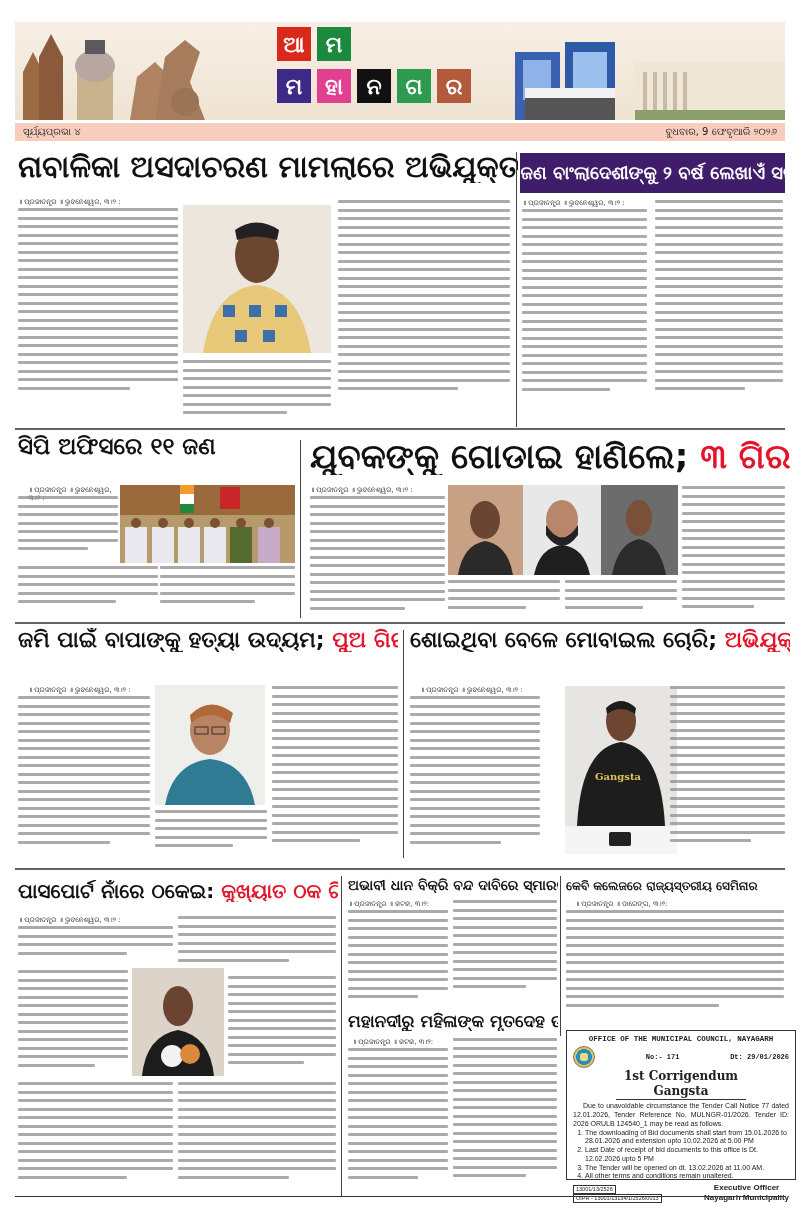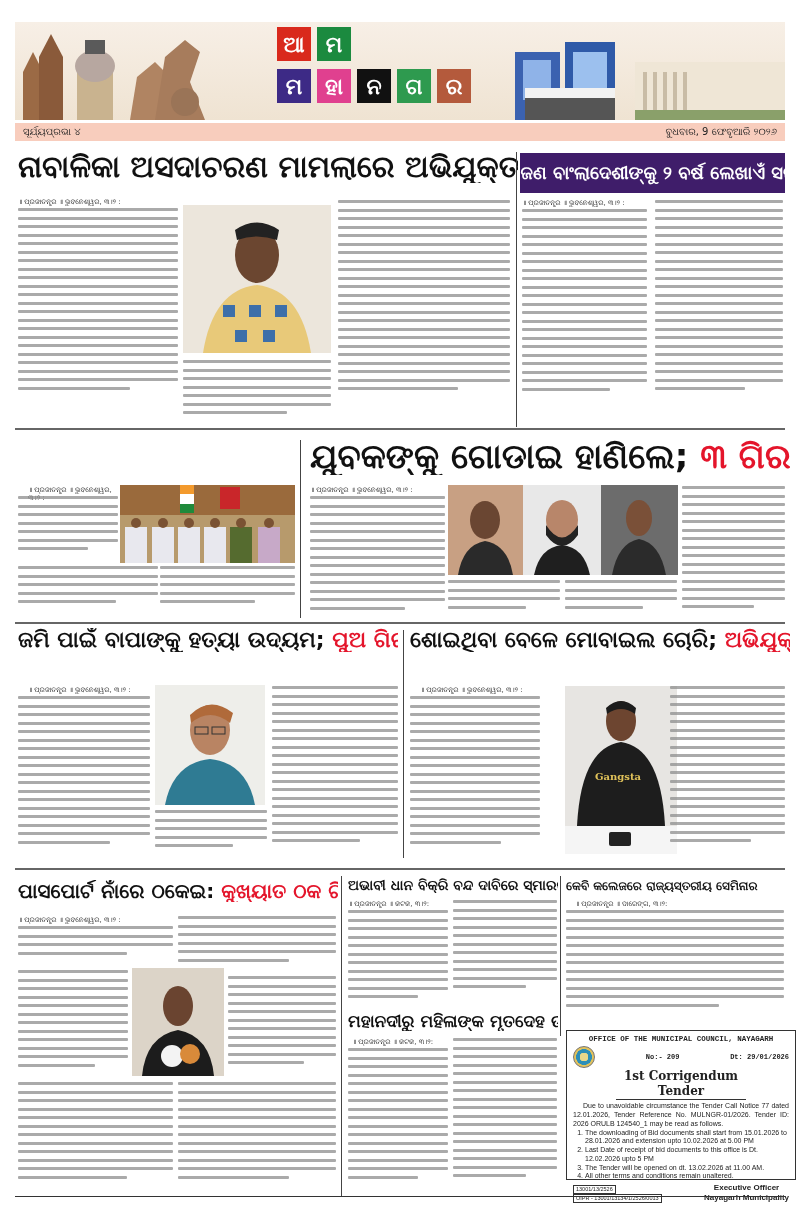--- a/index.html
+++ b/index.html
@@ -212,6 +212,7 @@
 <div class="abs rule" style="left:15px;top:428px;width:770px"></div>
 
 <div class="abs hl" style="left:18px;top:434px;width:280px;font-size:23px">
+  <div>ସିପି ଅଫିସରେ ୧୧ ଜଣ</div>
 </div>
 <div class="abs vrule" style="left:300px;top:440px;height:178px"></div>
 <div class="abs hl" style="left:310px;top:438px;width:480px;font-size:34px">

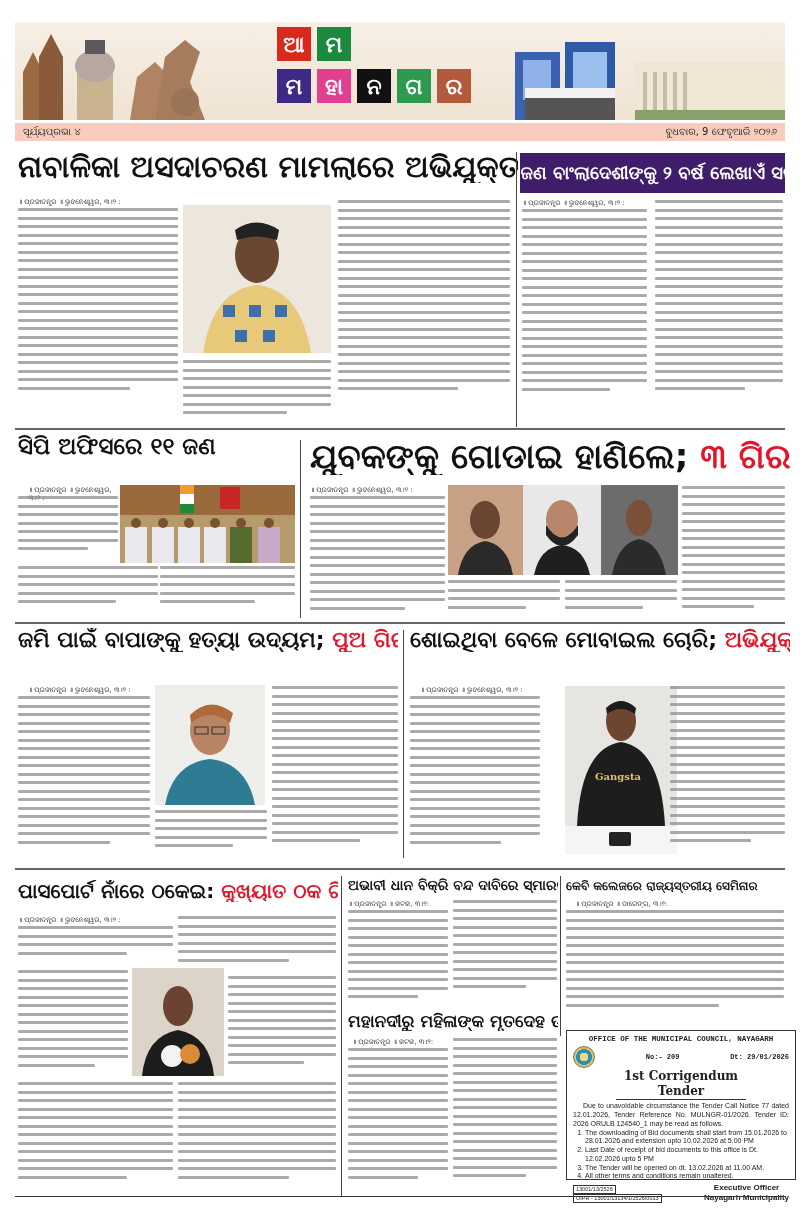--- a/index.html
+++ b/index.html
@@ -633,7 +633,7 @@
   <div class="t1">OFFICE OF THE MUNICIPAL COUNCIL, NAYAGARH</div>
   <div style="display:flex;align-items:center;justify-content:space-between;margin-top:2px">
     <div class="seal"></div>
-    <span style="font-family:'Liberation Mono',monospace;font-weight:bold">No:- 209</span>
+    <span style="font-family:'Liberation Mono',monospace;font-weight:bold">No:- 171</span>
     <span style="font-family:'Liberation Mono',monospace;font-weight:bold">Dt: 29/01/2026</span>
   </div>
   <div class="t2">1st Corrigendum Tender</div>

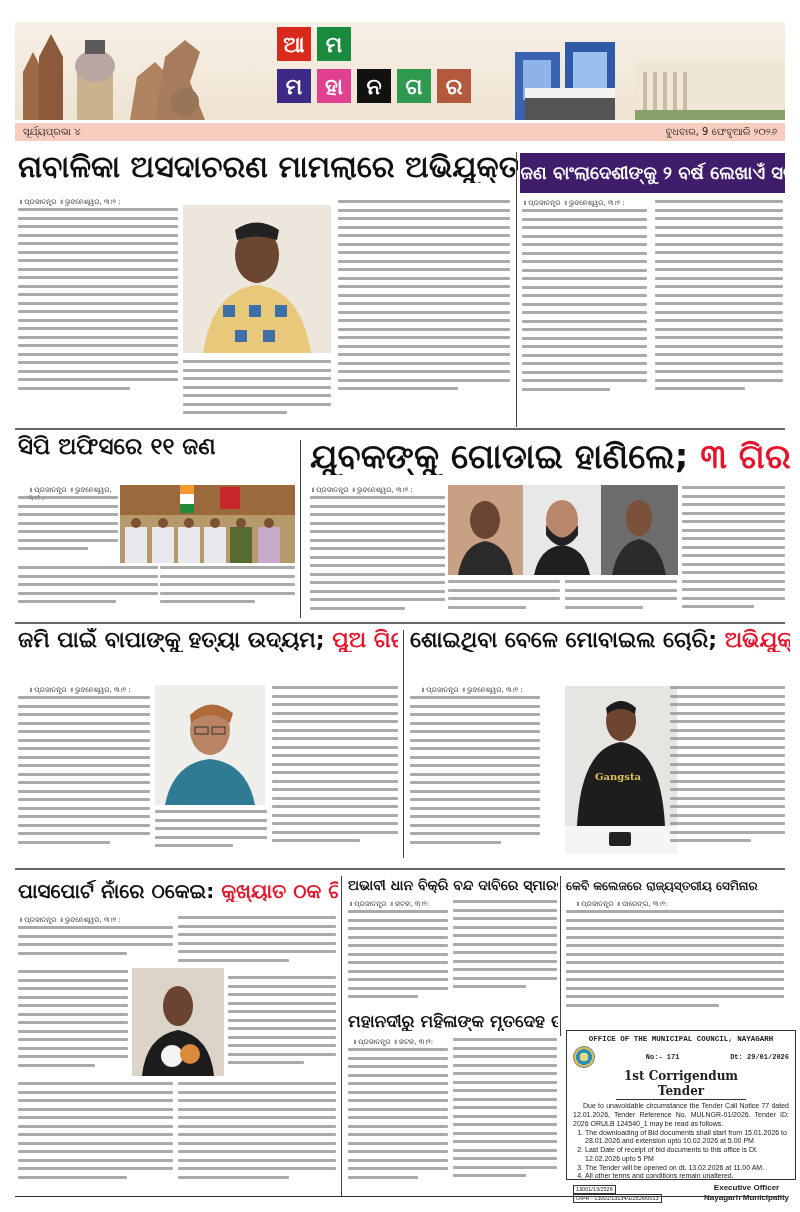--- a/index.html
+++ b/index.html
@@ -636,7 +636,7 @@
     <span style="font-family:'Liberation Mono',monospace;font-weight:bold">No:- 171</span>
     <span style="font-family:'Liberation Mono',monospace;font-weight:bold">Dt: 29/01/2026</span>
   </div>
-  <div class="t2">1st Corrigendum Tender</div>
+  <div class="t2">1st Corrigendum Gangsta</div>
   <div style="text-indent:10px;text-align:justify">Due to unavoidable circumstance the Tender Call Notice 77 dated 12.01.2026, Tender Reference No. MULNGR-01/2026. Tender ID: 2026 ORULB 124540_1 may be read as follows.</div>
   <ol>
     <li>The downloading of Bid documents shall start from 15.01.2026 to 28.01.2026 and extension upto 10.02.2026 at 5.00 PM</li>

